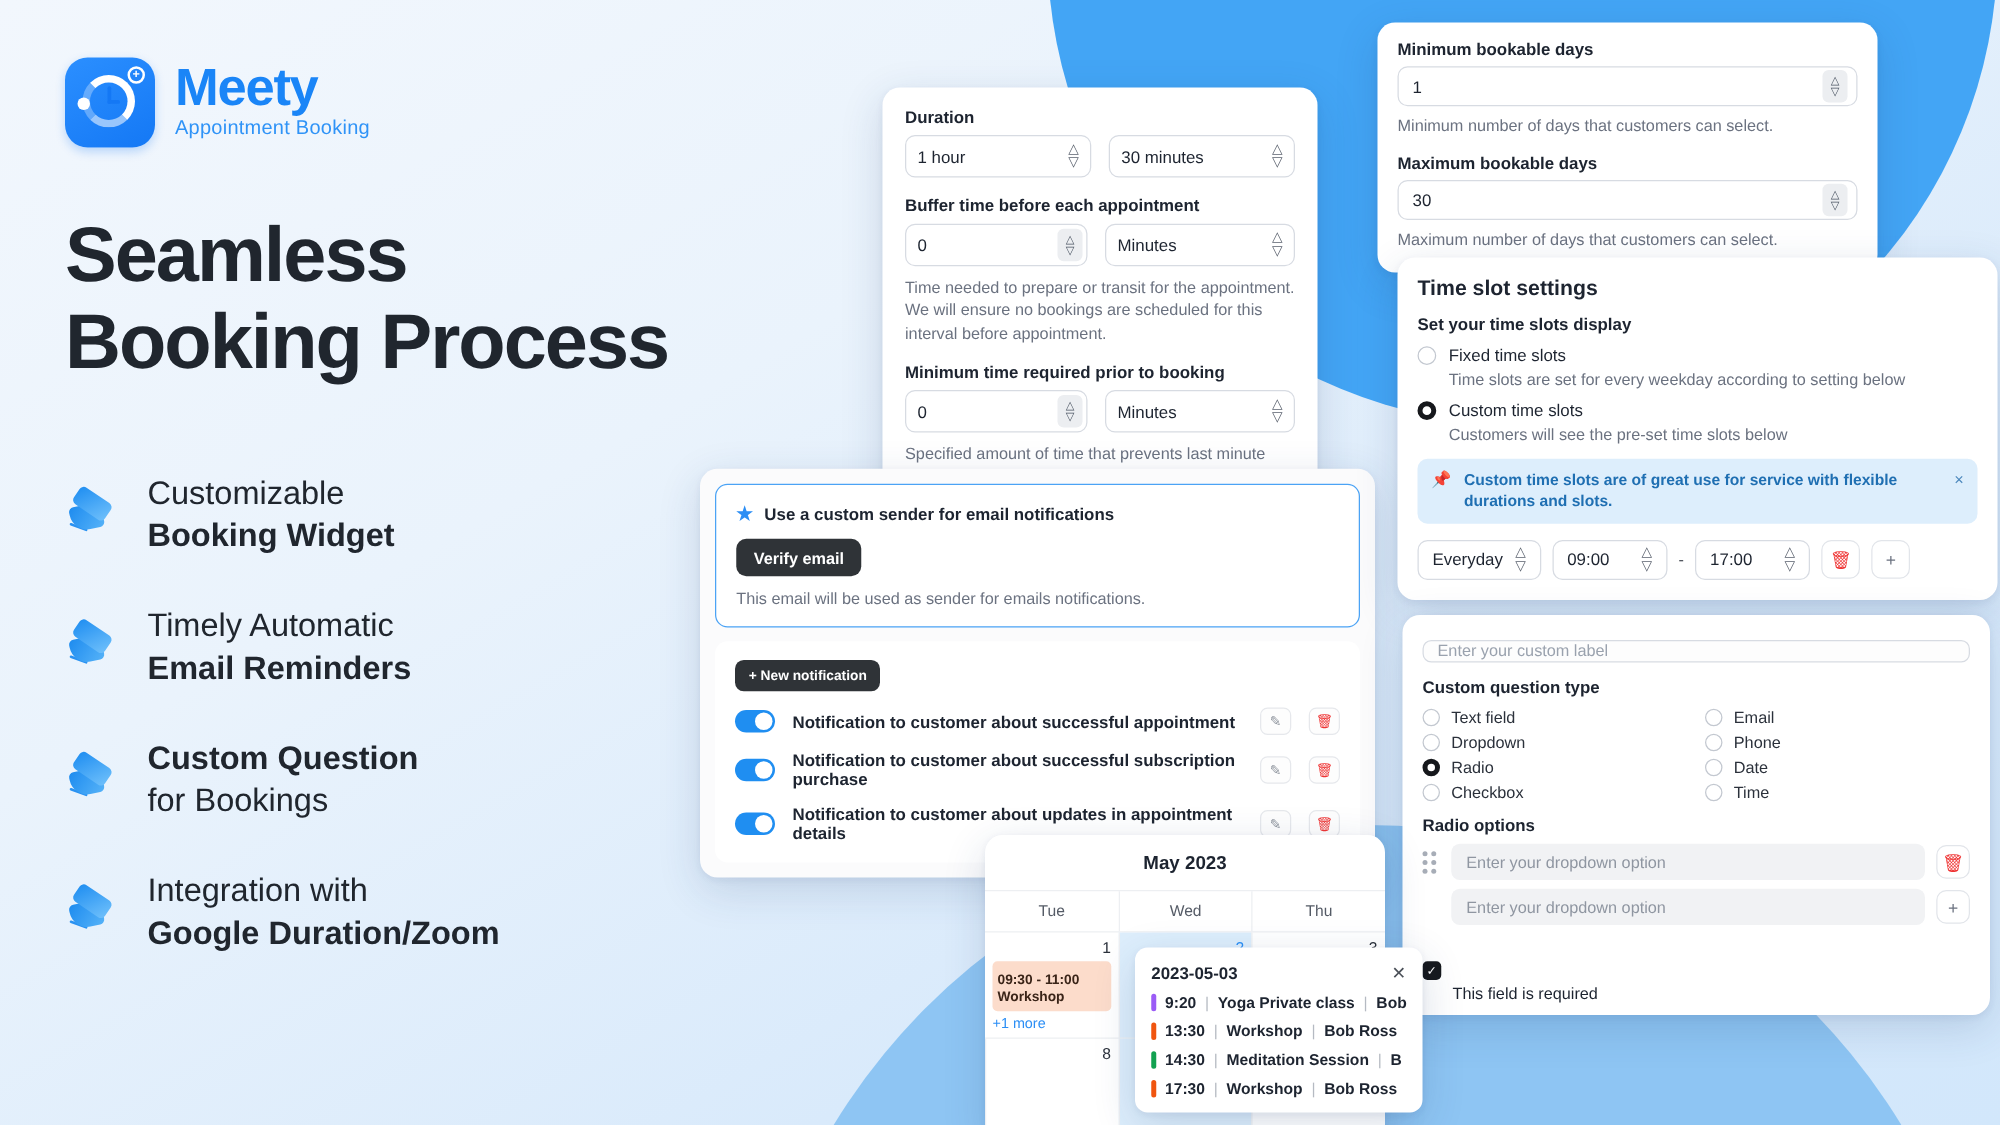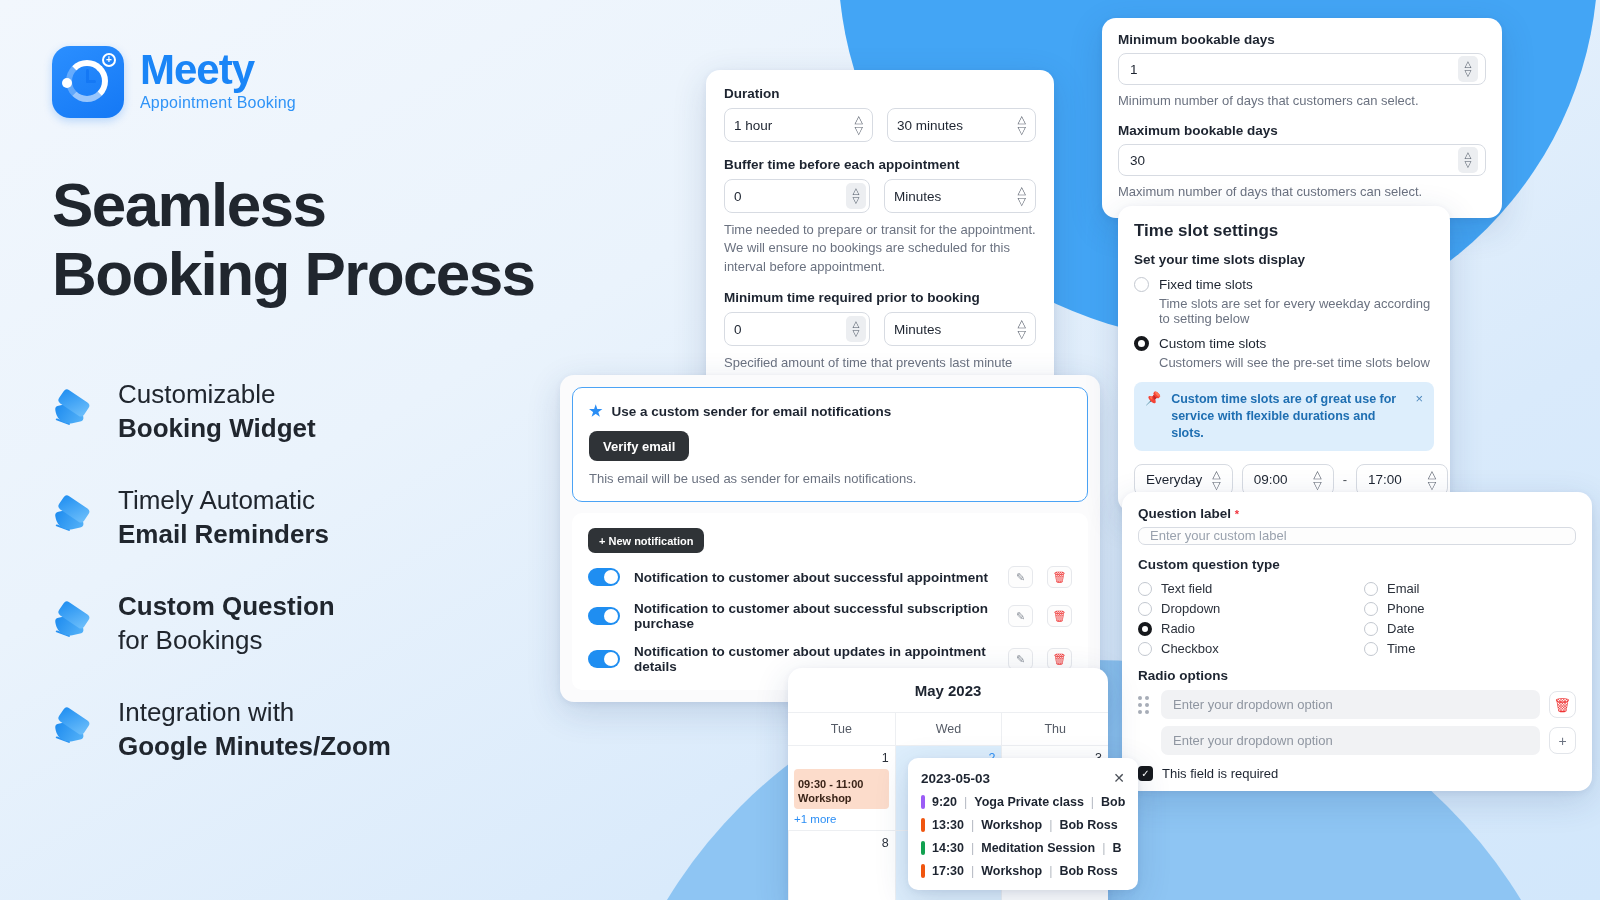--- a/index.html
+++ b/index.html
@@ -144,7 +144,7 @@
               font-size: 13.5px; color: #1d2430; margin-top: 6px; }
 
   
-  #card-slots { left: 1118px; top: 206px; width: 332px; padding: 15px 16px 16px; }
+  #card-slots { left: 1118px; top: 206px; width: 480px; padding: 15px 16px 16px; }
   .card-title { font-size: 17px; font-weight: 700; color: #1d2430; }
   .radio { width: 15px; height: 15px; border-radius: 50%; border: 1.6px solid #c3c8d0; flex: none; background: #fff; }
   .radio.on { border: 4.5px solid #16181c; }

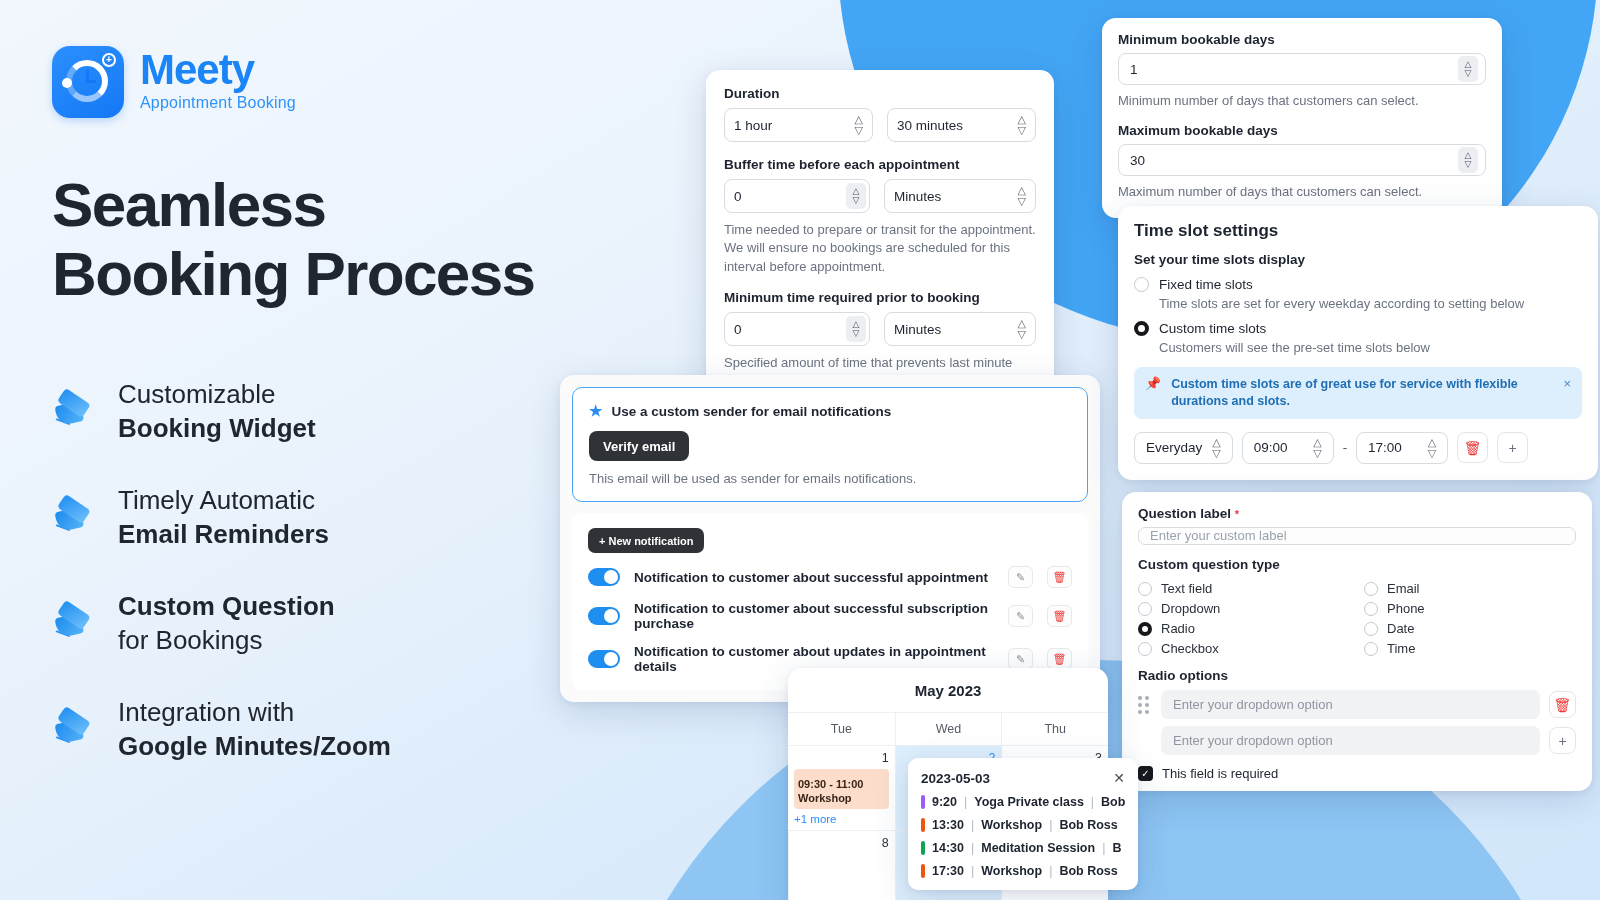--- a/index.html
+++ b/index.html
@@ -419,10 +419,6 @@
 </div>
 
 <div class="card" id="card-question">
-  <div class="lbl">
-    <span>Question label</span>
-    <span class="req-star">*</span>
-  </div>
   <div class="q-input">
     <span>Enter your custom label</span>
   </div>

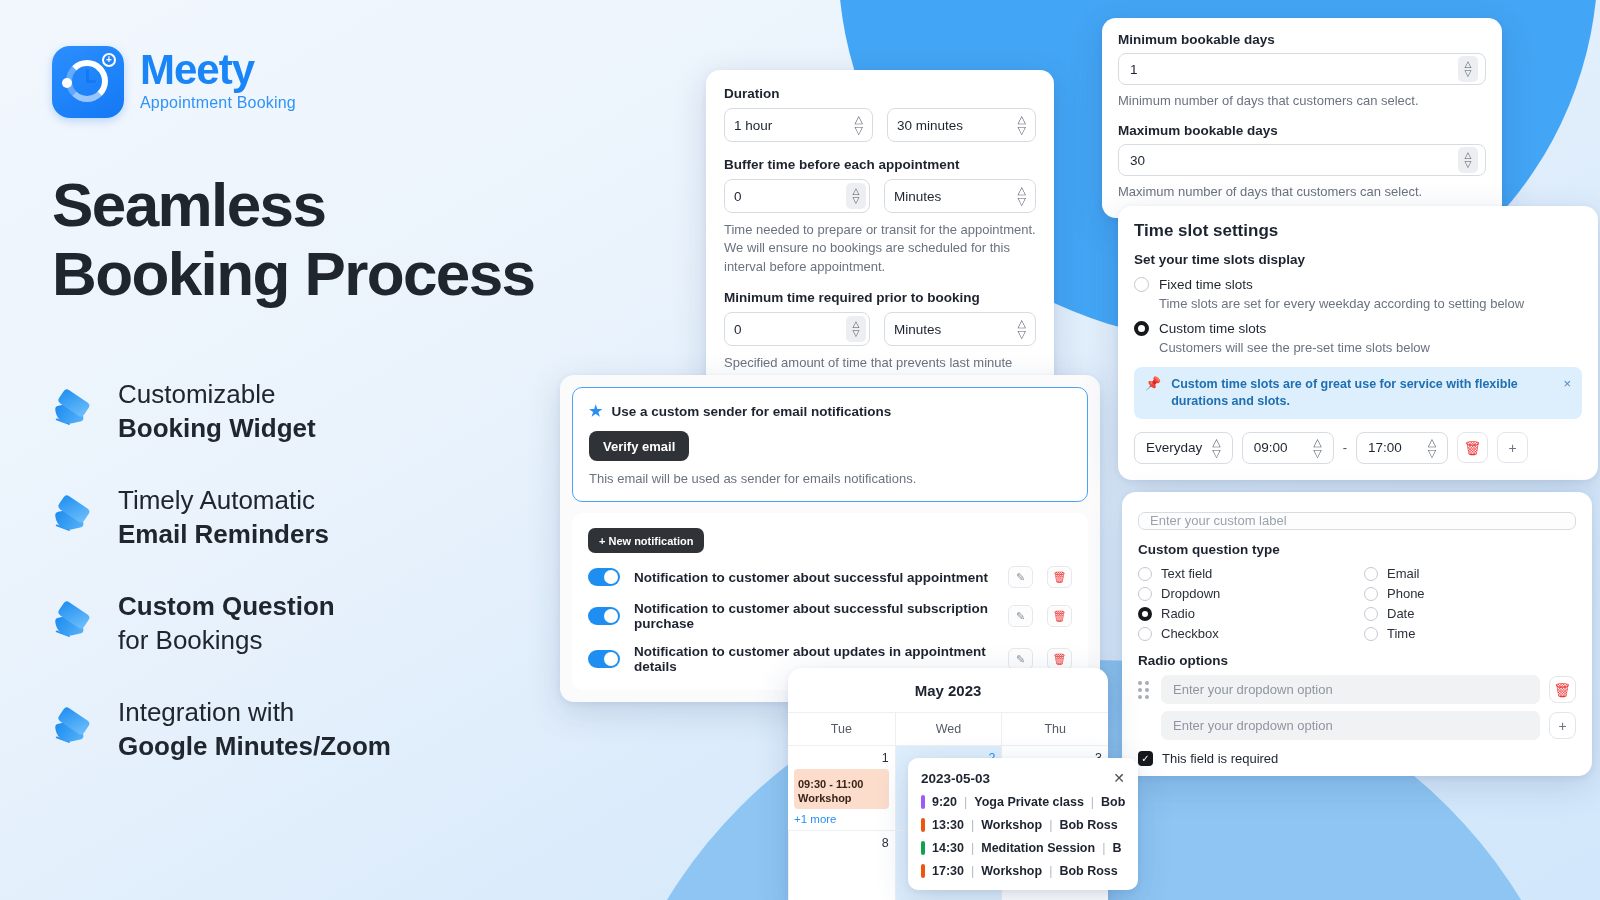--- a/index.html
+++ b/index.html
@@ -279,7 +279,7 @@
       </div>
       <div class="feature-text">
         <div>Integration with</div>
-        <div class="b">Google Minutes/Zoom</div>
+        <div class="b">Google Duration/Zoom</div>
       </div>
     </div>
   </div>

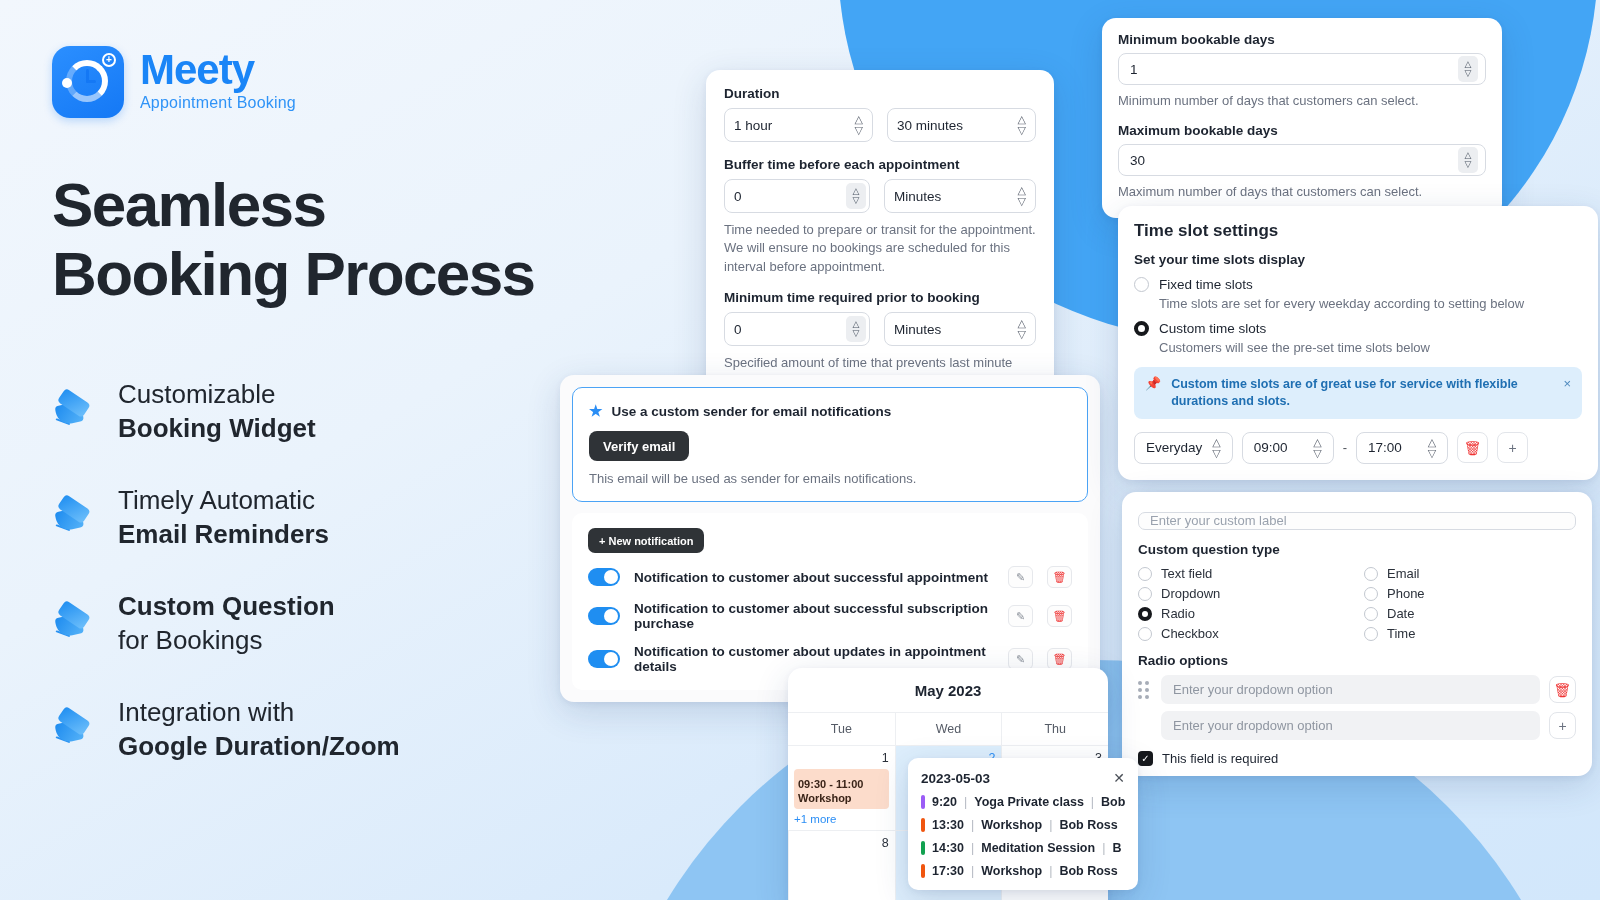--- a/index.html
+++ b/index.html
@@ -491,7 +491,7 @@
 
   <div class="chk-row">
     <div class="chk">✓</div>
-    <span style="font-size:13px;color:#1d2430;">This field is required</span>
+    <span style="font-size:13px;color:#1d2430;margin-top:36px;">This field is required</span>
   </div>
 </div>
 

